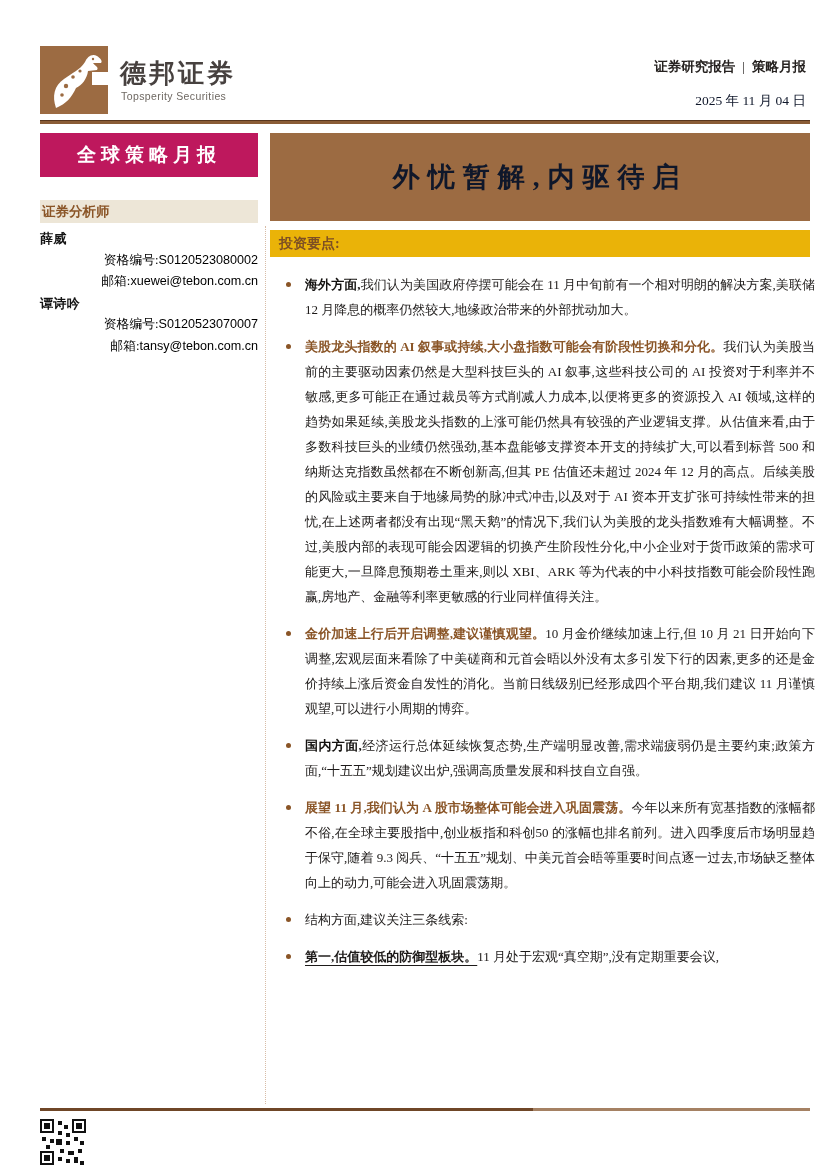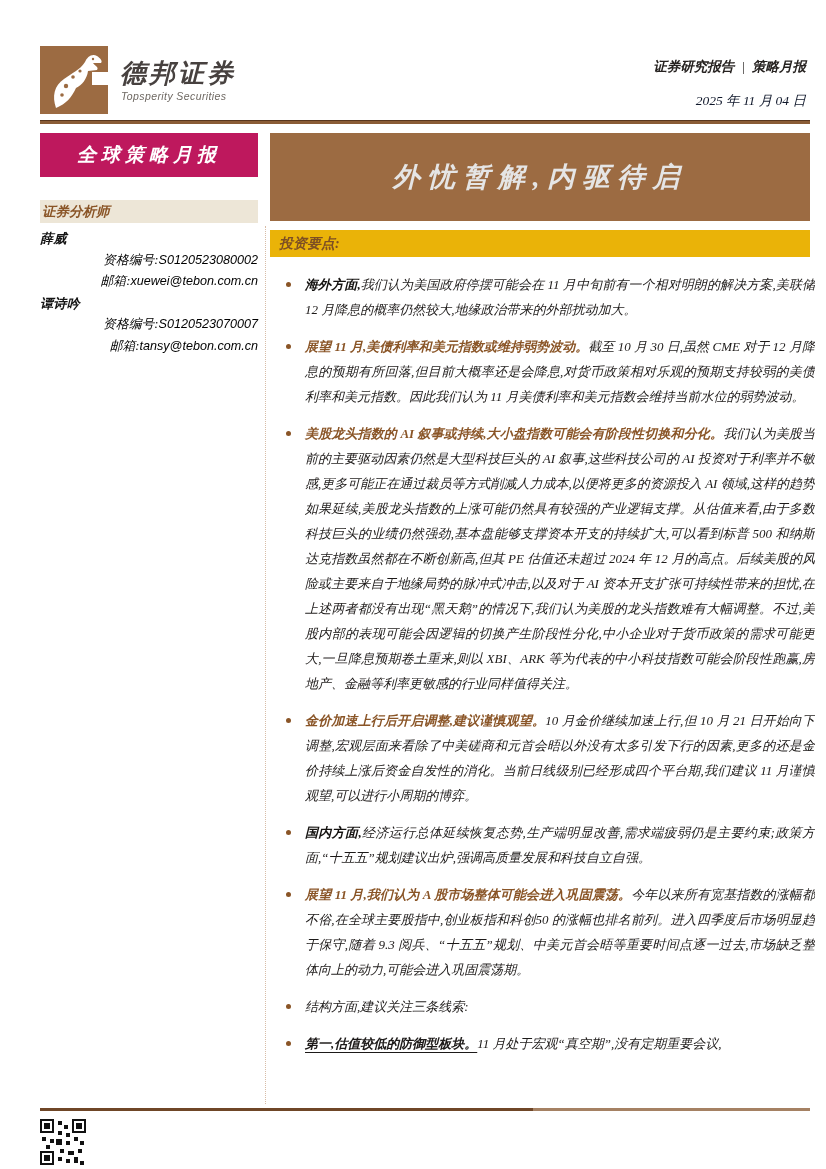--- a/index.html
+++ b/index.html
@@ -5,7 +5,7 @@
   html,body{margin:0;padding:0;background:#fff;}
   .page{
     position:relative; width:826px; height:1169px; background:#fff;
-    font-family:"Liberation Serif", serif; color:#231f1e; overflow:hidden;font-style:italic;
+    font-family:"Liberation Serif", serif; color:#231f1e; overflow:hidden;
   }
   
   .logo-box{position:absolute;left:40px;top:46px;width:68px;height:68px;}

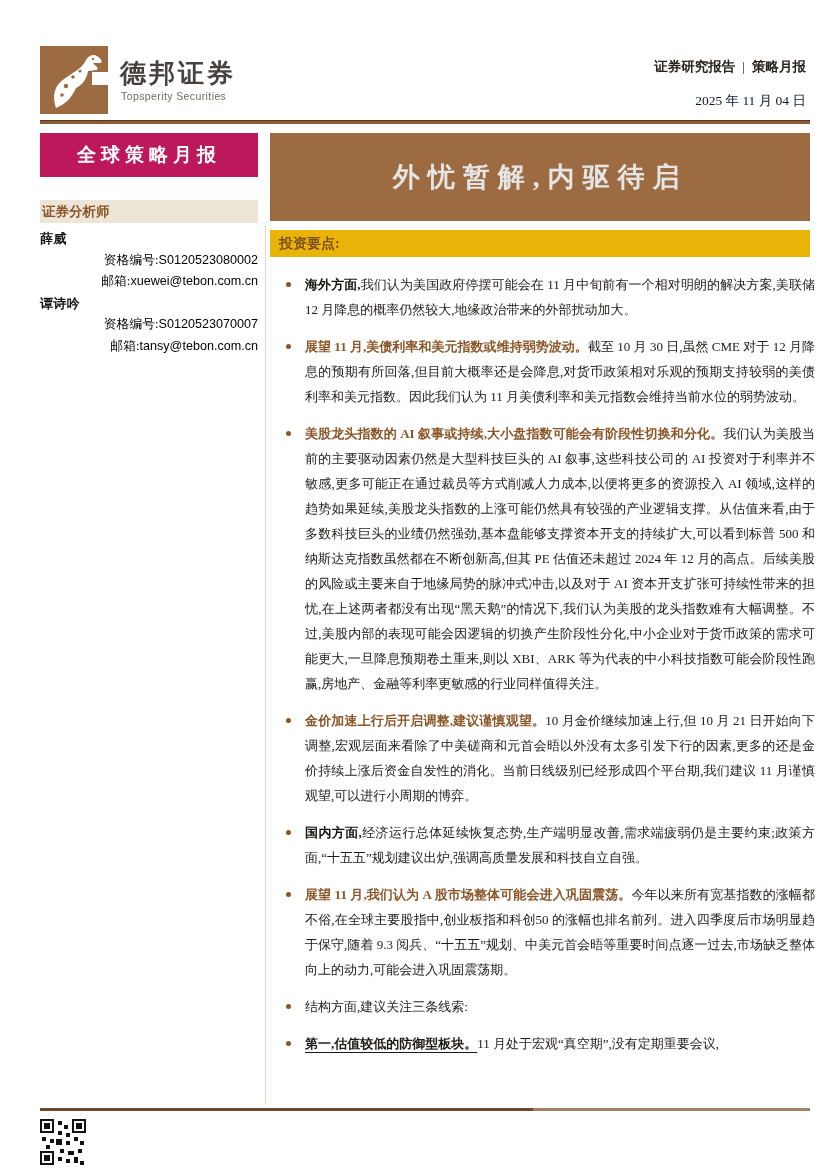--- a/index.html
+++ b/index.html
@@ -32,7 +32,7 @@
     border-left:1px dotted #d8bca6;}
   
   .title-banner{position:absolute;left:270px;top:133px;width:540px;height:88px;background:#9c6b42;
-    color:#e5e5e5;font-weight:bold;font-size:27px;letter-spacing:8px;
+    color:#0f172a;font-weight:bold;font-size:27px;letter-spacing:8px;
     display:flex;align-items:center;justify-content:center;}
   .keypoints-strip{position:absolute;left:270px;top:230px;width:540px;height:27px;background:#eab308;
     color:#7d4f24;font-weight:bold;font-size:14px;display:flex;align-items:center;padding-left:9px;box-sizing:border-box;}

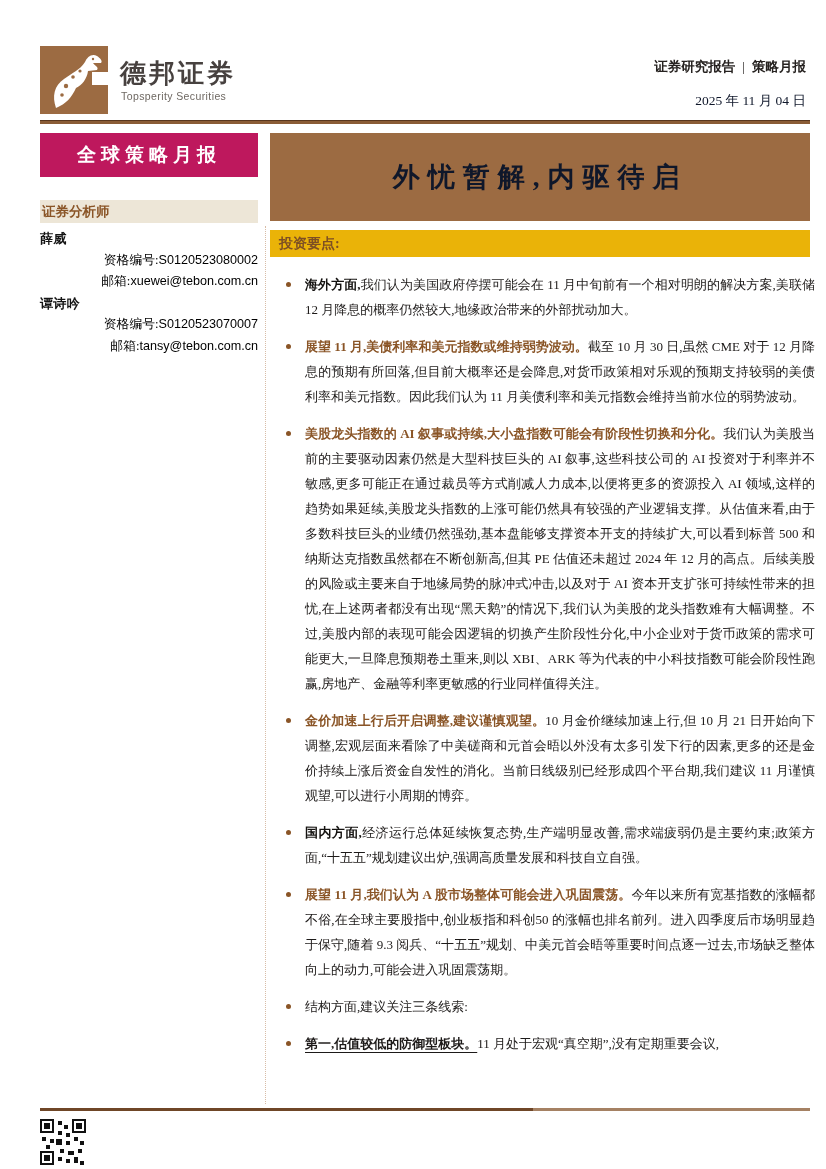--- a/index.html
+++ b/index.html
@@ -94,7 +94,6 @@
 
   <ul class="bullets">
     <li class="lead-black"><span class="lead">海外方面,</span><span>我们认为美国政府停摆可能会在 11 月中旬前有一个相对明朗的解决方案,美联储 12 月降息的概率仍然较大,地缘政治带来的外部扰动加大。</span></li>
-    <li class="lead-brown"><span class="lead">展望 11 月,美债利率和美元指数或维持弱势波动。</span><span>截至 10 月 30 日,虽然 CME 对于 12 月降息的预期有所回落,但目前大概率还是会降息,对货币政策相对乐观的预期支持较弱的美债利率和美元指数。因此我们认为 11 月美债利率和美元指数会维持当前水位的弱势波动。</span></li>
     <li class="lead-brown"><span class="lead">美股龙头指数的 AI 叙事或持续,大小盘指数可能会有阶段性切换和分化。</span><span>我们认为美股当前的主要驱动因素仍然是大型科技巨头的 AI 叙事,这些科技公司的 AI 投资对于利率并不敏感,更多可能正在通过裁员等方式削减人力成本,以便将更多的资源投入 AI 领域,这样的趋势如果延续,美股龙头指数的上涨可能仍然具有较强的产业逻辑支撑。从估值来看,由于多数科技巨头的业绩仍然强劲,基本盘能够支撑资本开支的持续扩大,可以看到标普 500 和纳斯达克指数虽然都在不断创新高,但其 PE 估值还未超过 2024 年 12 月的高点。后续美股的风险或主要来自于地缘局势的脉冲式冲击,以及对于 AI 资本开支扩张可持续性带来的担忧,在上述两者都没有出现“黑天鹅”的情况下,我们认为美股的龙头指数难有大幅调整。不过,美股内部的表现可能会因逻辑的切换产生阶段性分化,中小企业对于货币政策的需求可能更大,一旦降息预期卷土重来,则以 XBI、ARK 等为代表的中小科技指数可能会阶段性跑赢,房地产、金融等利率更敏感的行业同样值得关注。</span></li>
     <li class="lead-brown"><span class="lead">金价加速上行后开启调整,建议谨慎观望。</span><span>10 月金价继续加速上行,但 10 月 21 日开始向下调整,宏观层面来看除了中美磋商和元首会晤以外没有太多引发下行的因素,更多的还是金价持续上涨后资金自发性的消化。当前日线级别已经形成四个平台期,我们建议 11 月谨慎观望,可以进行小周期的博弈。</span></li>
     <li class="lead-black"><span class="lead">国内方面,</span><span>经济运行总体延续恢复态势,生产端明显改善,需求端疲弱仍是主要约束;政策方面,“十五五”规划建议出炉,强调高质量发展和科技自立自强。</span></li>

